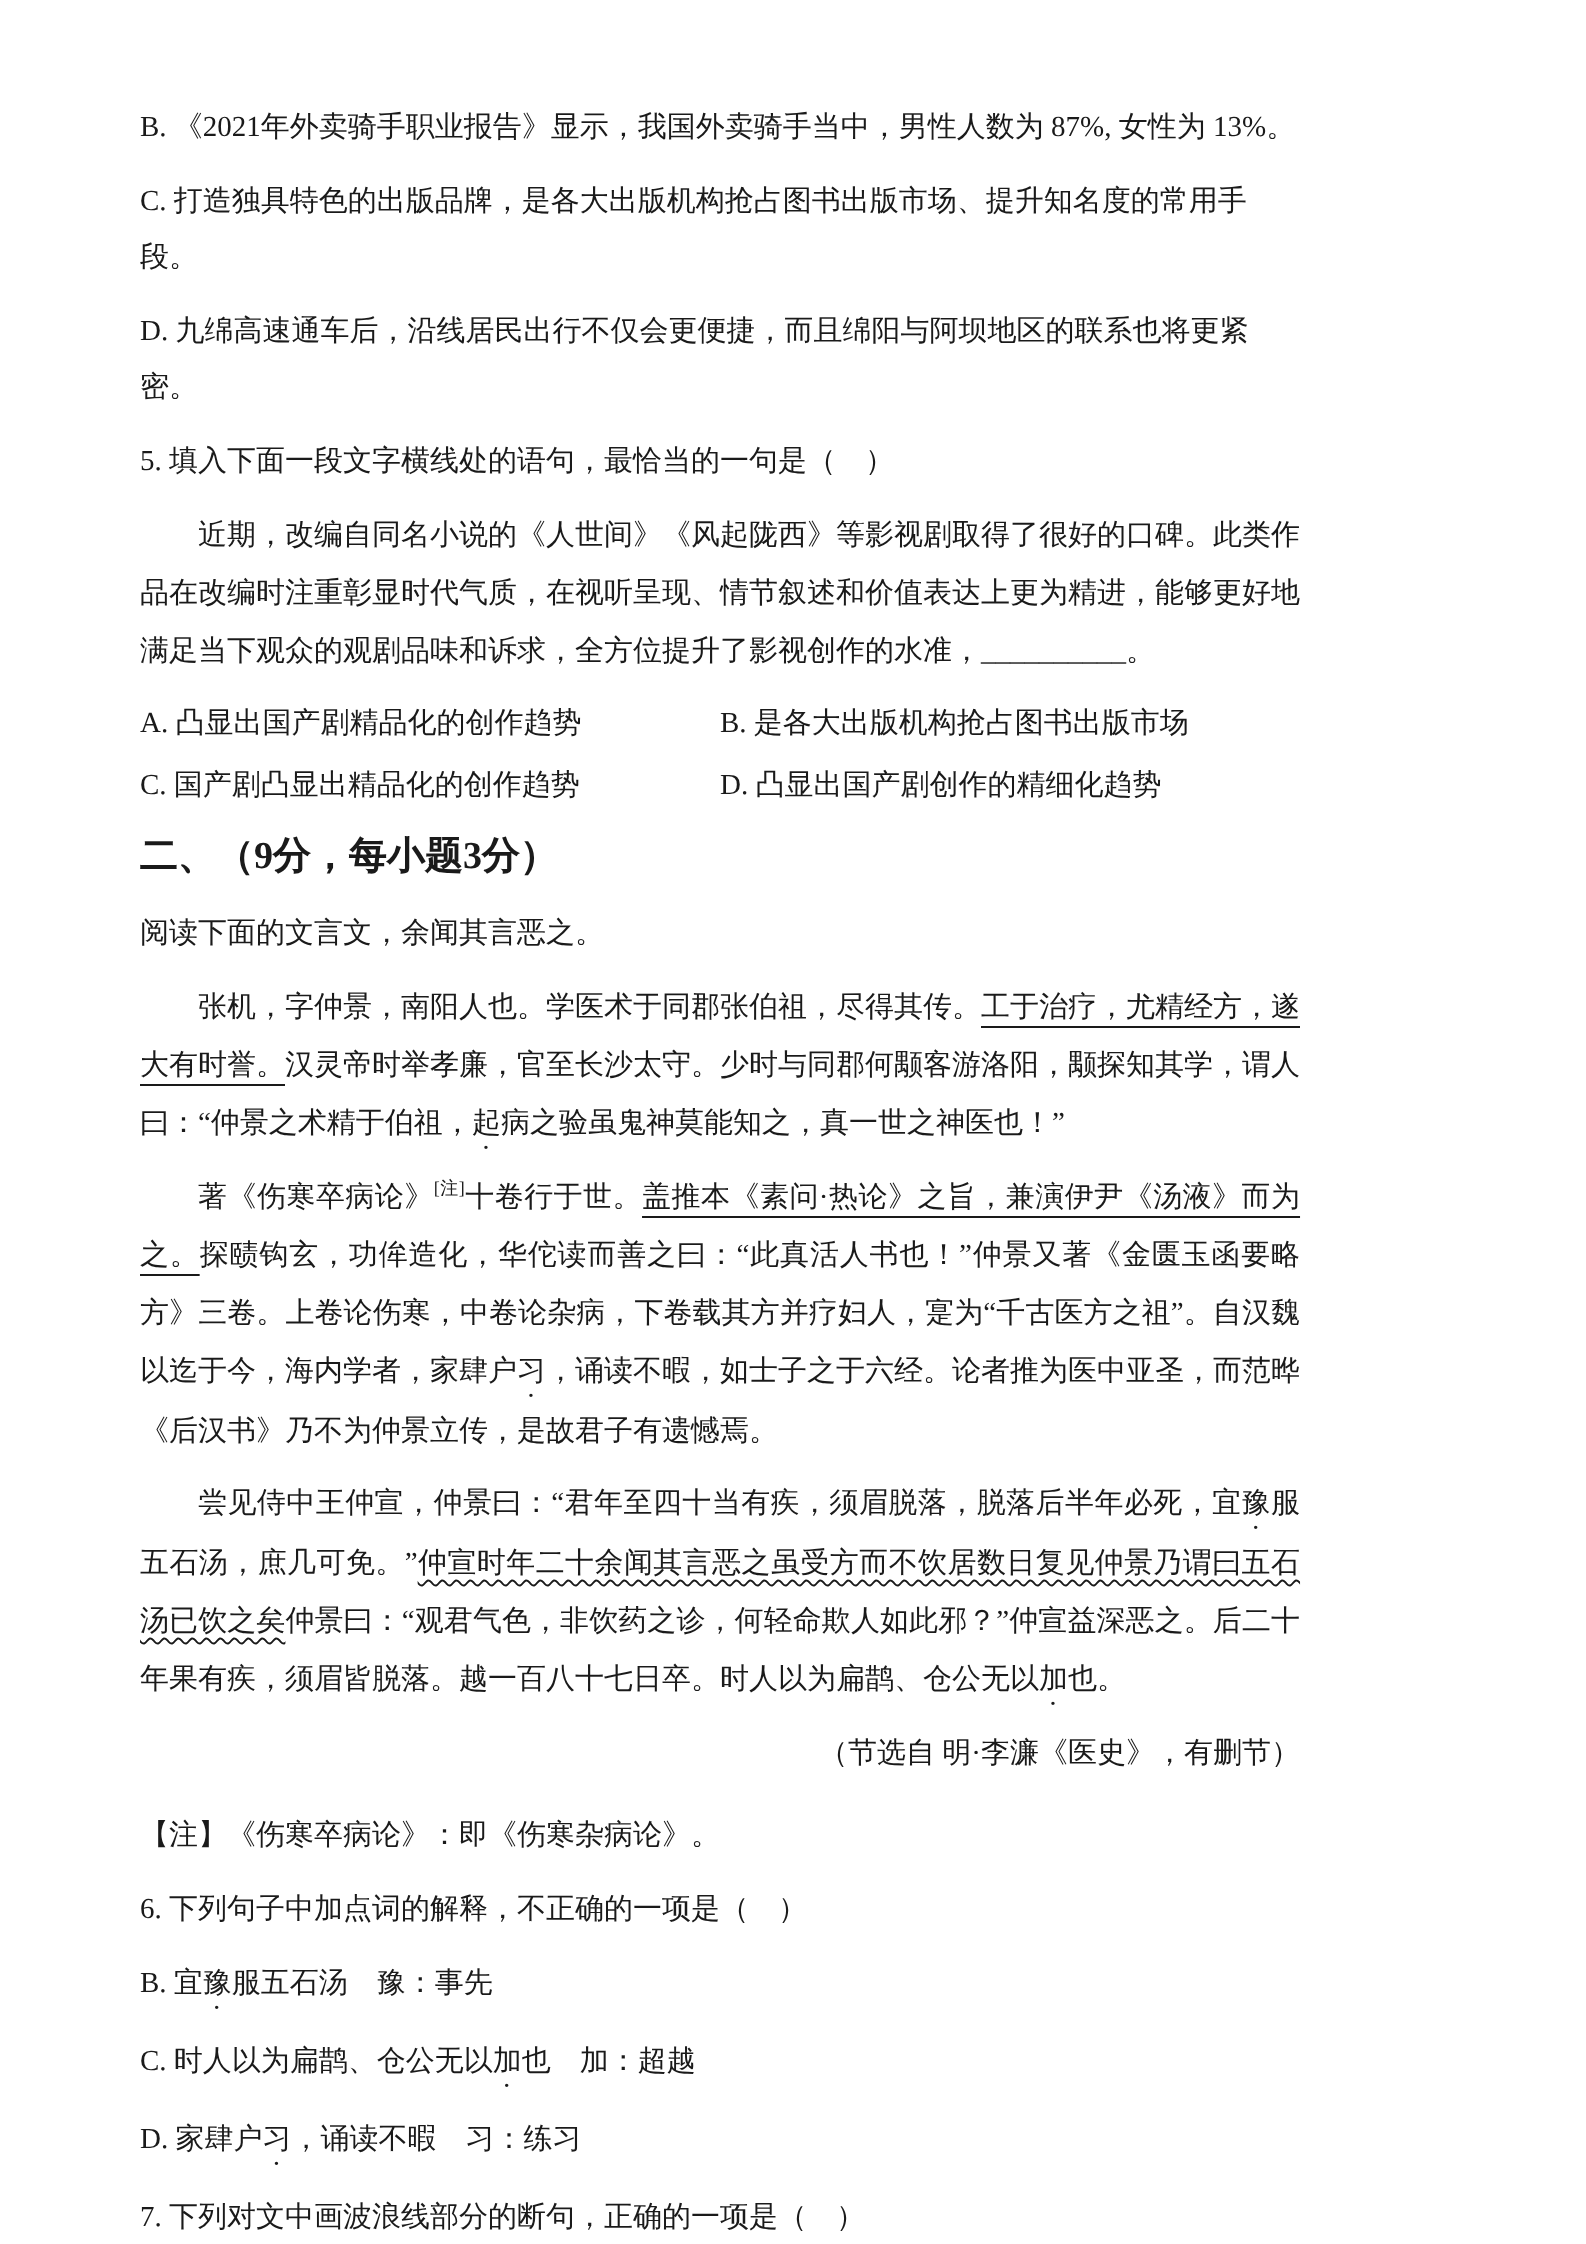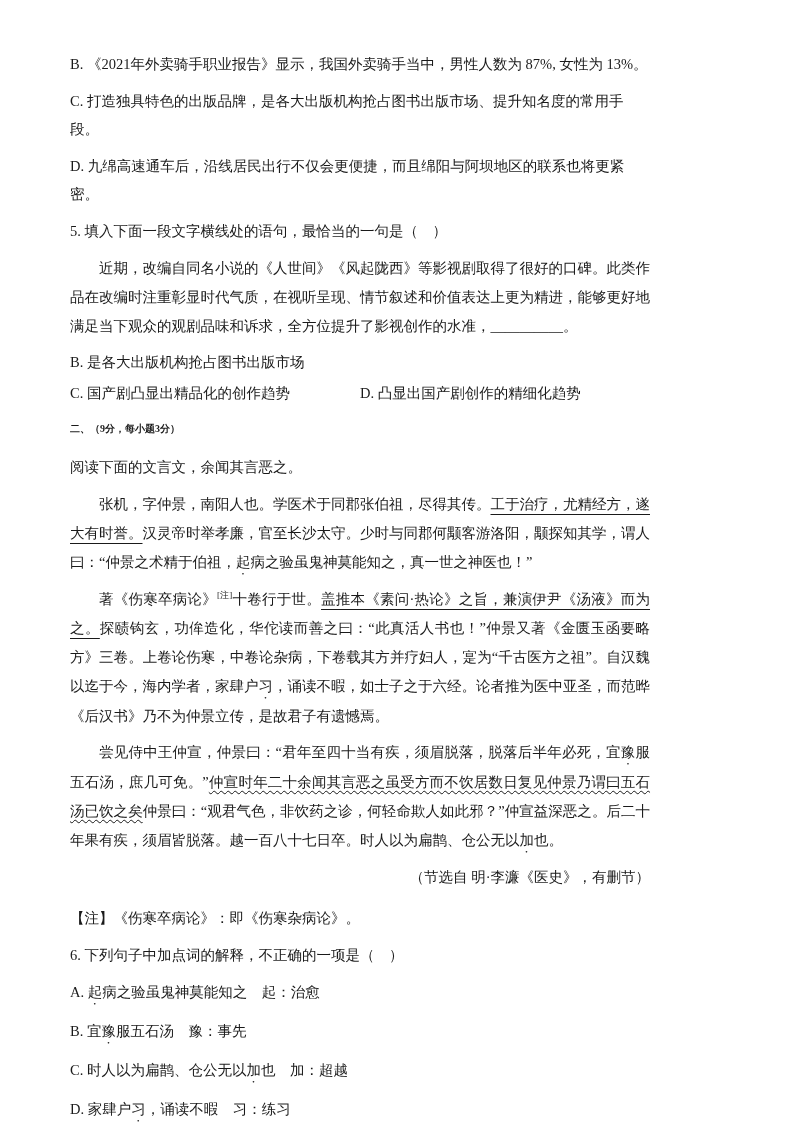--- a/index.html
+++ b/index.html
@@ -40,6 +40,7 @@
     <div class="line"><span>5. 填入下面一段文字横线处的语句，最恰当的一句是（　）</span></div>
     <div class="para"><span>近期，改编自同名小说的《人世间》《风起陇西》等影视剧取得了很好的口碑。此类作品在改编时注重彰显时代气质，在视听呈现、情节叙述和价值表达上更为精进，能够更好地满足当下观众的观剧品味和诉求，全方位提升了影视创作的水准，__________。</span></div>
     <div class="cols">
+      <div>A. 凸显出国产剧精品化的创作趋势</div>
       <div>B. 是各大出版机构抢占图书出版市场</div>
     </div>
     <div class="cols">

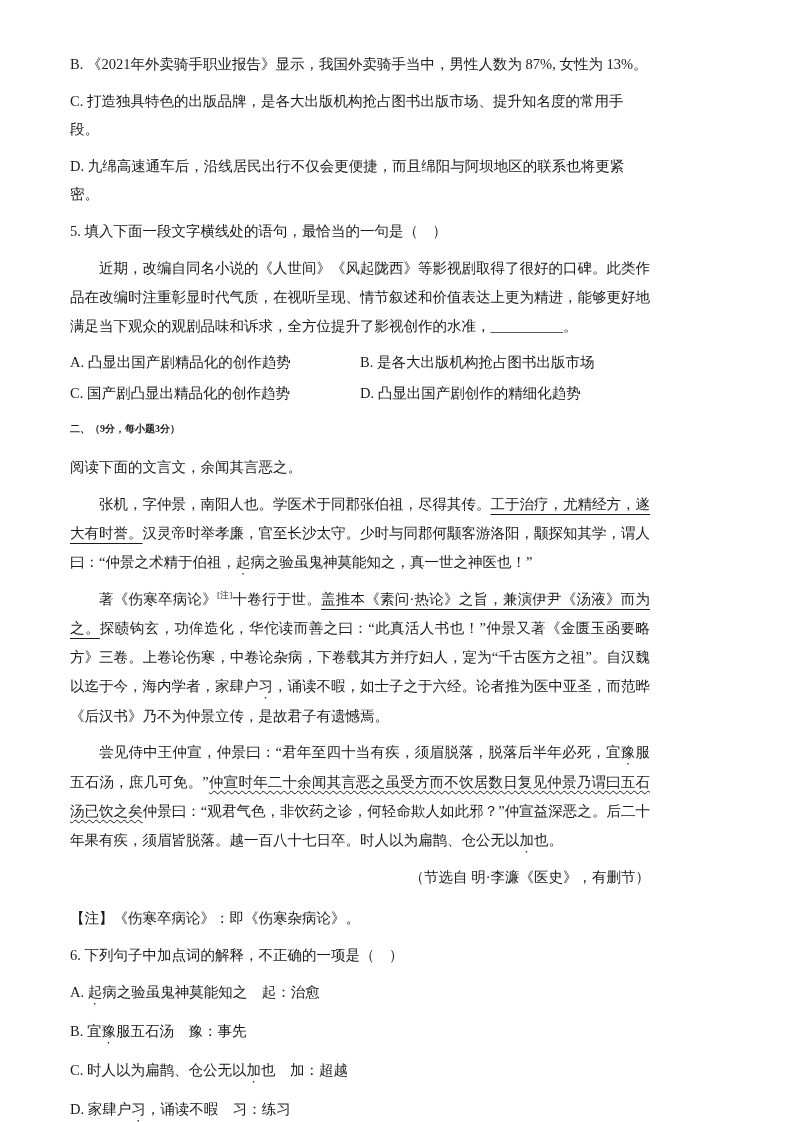--- a/index.html
+++ b/index.html
@@ -16,7 +16,7 @@
   }
   .line{line-height:28px;margin-bottom:9px;}
   .para{line-height:29px;text-align:justify;text-indent:2em;margin-bottom:7px;}
-  .heading{font-weight:bold;font-size:10px;line-height:28px;margin:8px 0 10px 0;}
+  .heading{font-weight:bold;font-size:19px;line-height:28px;margin:8px 0 10px 0;}
   .cols{display:flex;line-height:28px;margin-bottom:3px;}
   .cols > div{width:50%;}
   .right{text-align:right;line-height:29px;margin-bottom:12px;}

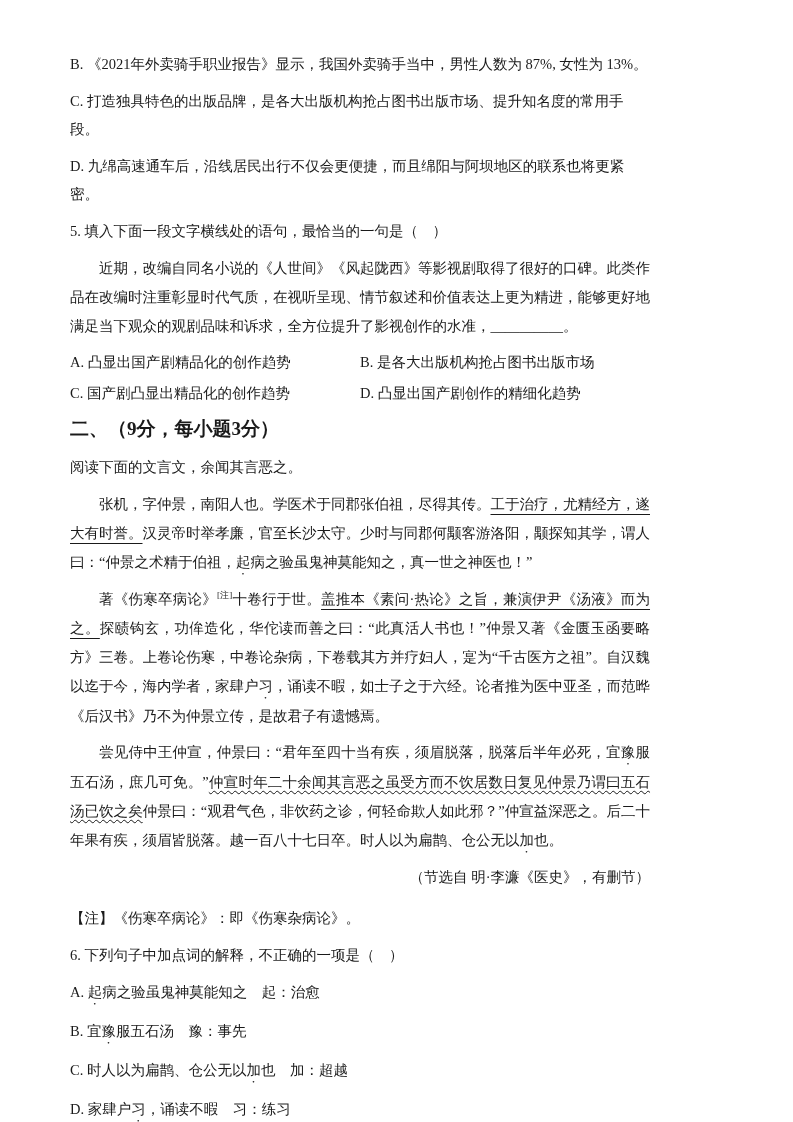--- a/index.html
+++ b/index.html
@@ -55,7 +55,6 @@
     <div class="right"><span>（节选自 明·李濂《医史》，有删节）</span></div>
     <div class="line"><span>【注】《伤寒卒病论》：即《伤寒杂病论》。</span></div>
     <div class="line"><span>6. 下列句子中加点词的解释，不正确的一项是（　）</span></div>
-    <div class="line"><span>A. </span><span class="dot">起</span><span>病之验虽鬼神莫能知之　起：治愈</span></div>
     <div class="line"><span>B. 宜</span><span class="dot">豫</span><span>服五石汤　豫：事先</span></div>
     <div class="line"><span>C. 时人以为扁鹊、仓公无以</span><span class="dot">加</span><span>也　加：超越</span></div>
     <div class="line"><span>D. 家肆户</span><span class="dot">习</span><span>，诵读不暇　习：练习</span></div>

